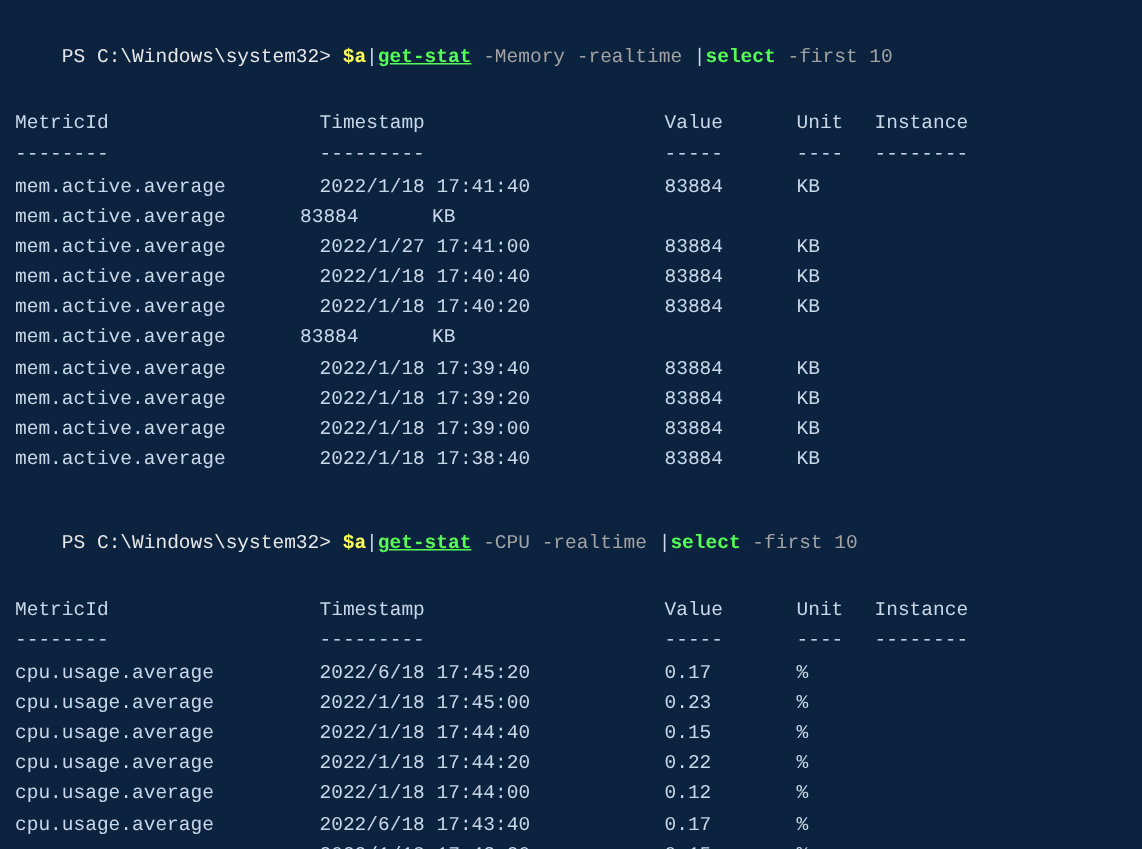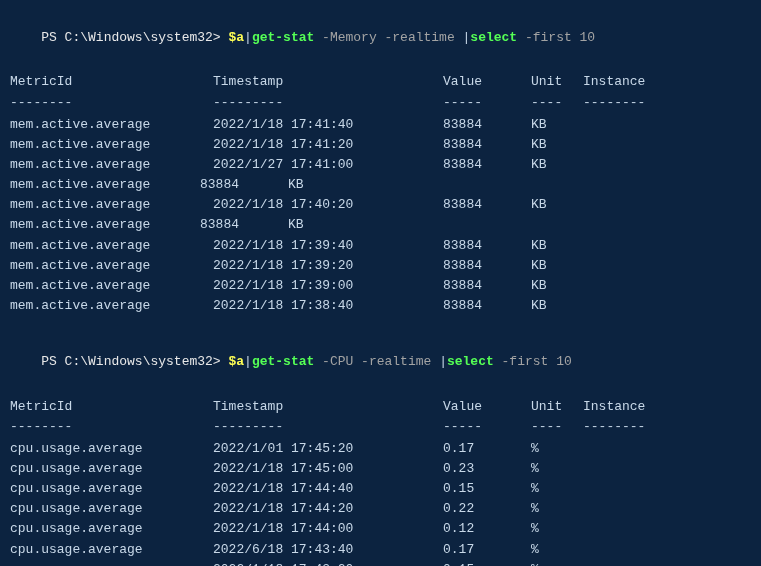--- a/index.html
+++ b/index.html
@@ -27,6 +27,7 @@
     .cmd-keyword {
       color: #55ff55;
       font-weight: bold;
+      text-decoration: underline;
     }
     .cmd-flag {
       color: #a3a3a3;

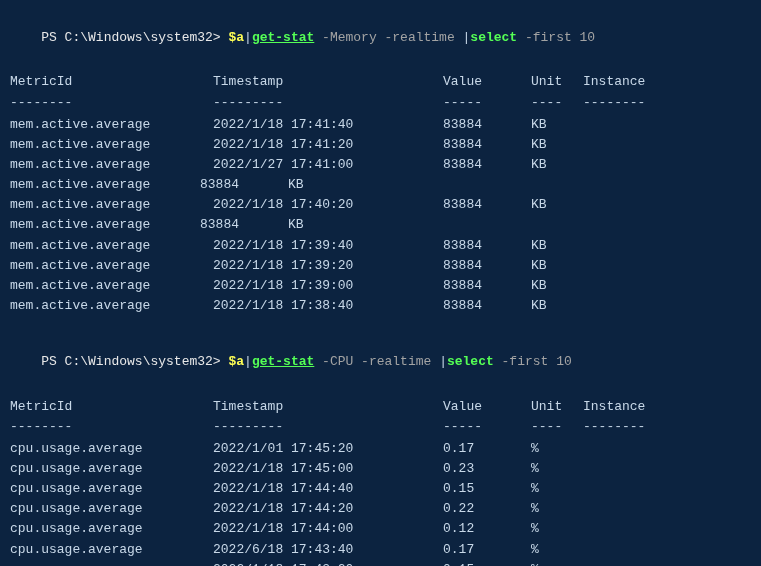--- a/index.html
+++ b/index.html
@@ -80,7 +80,6 @@
         </div>
         <div style="display: flex;">
           <span class="col-metricid">mem.active.average</span>
-          <span class="col-timestamp">2022/1/18 17:41:20</span>
           <span class="col-value">83884</span>
           <span class="col-unit">KB</span>
           <span class="col-instance"></span>

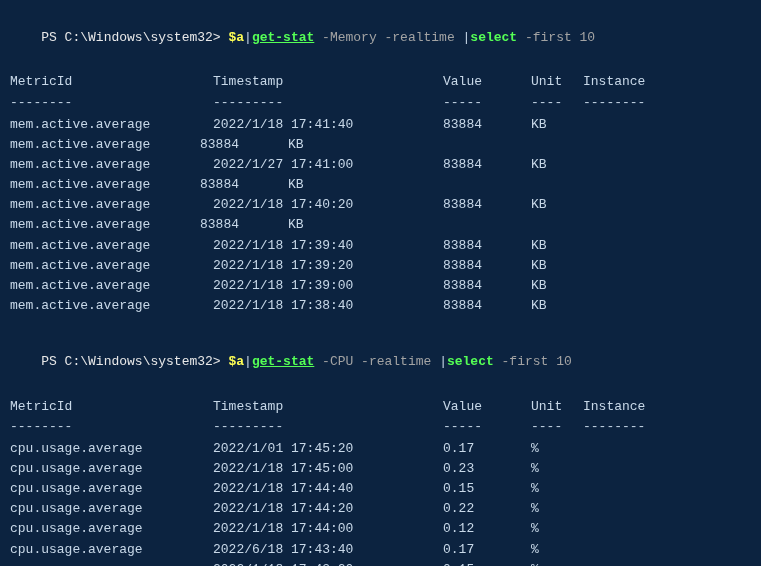--- a/index.html
+++ b/index.html
@@ -93,6 +93,7 @@
         </div>
         <div style="display: flex;">
           <span class="col-metricid">mem.active.average</span>
+          <span class="col-timestamp">2022/1/18 17:40:40</span>
           <span class="col-value">83884</span>
           <span class="col-unit">KB</span>
           <span class="col-instance"></span>

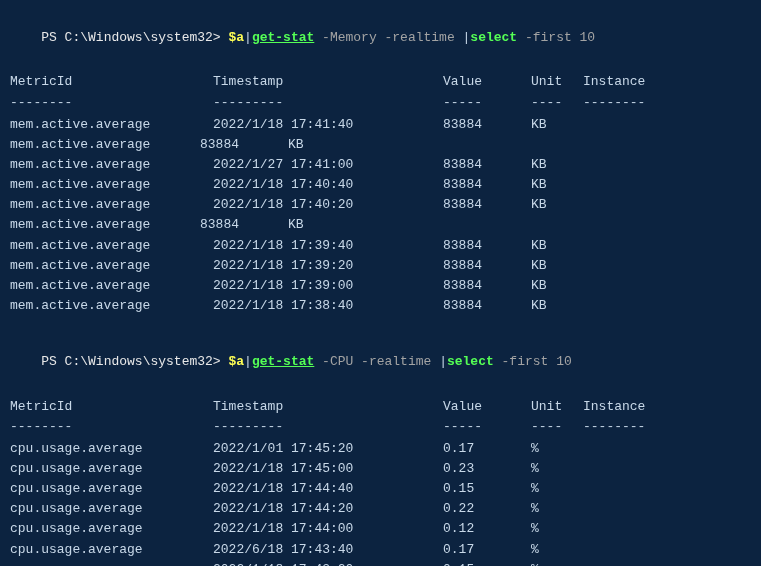--- a/index.html
+++ b/index.html
@@ -166,7 +166,7 @@
     <div id="cpu-rows">
         <div style="display: flex;">
           <span class="col-metricid">cpu.usage.average</span>
-          <span class="col-timestamp">2022/1/01 17:45:20</span>
+          <span class="col-timestamp">2022/6/18 17:45:20</span>
           <span class="col-value">0.17</span>
           <span class="col-unit">%</span>
           <span class="col-instance"></span>

